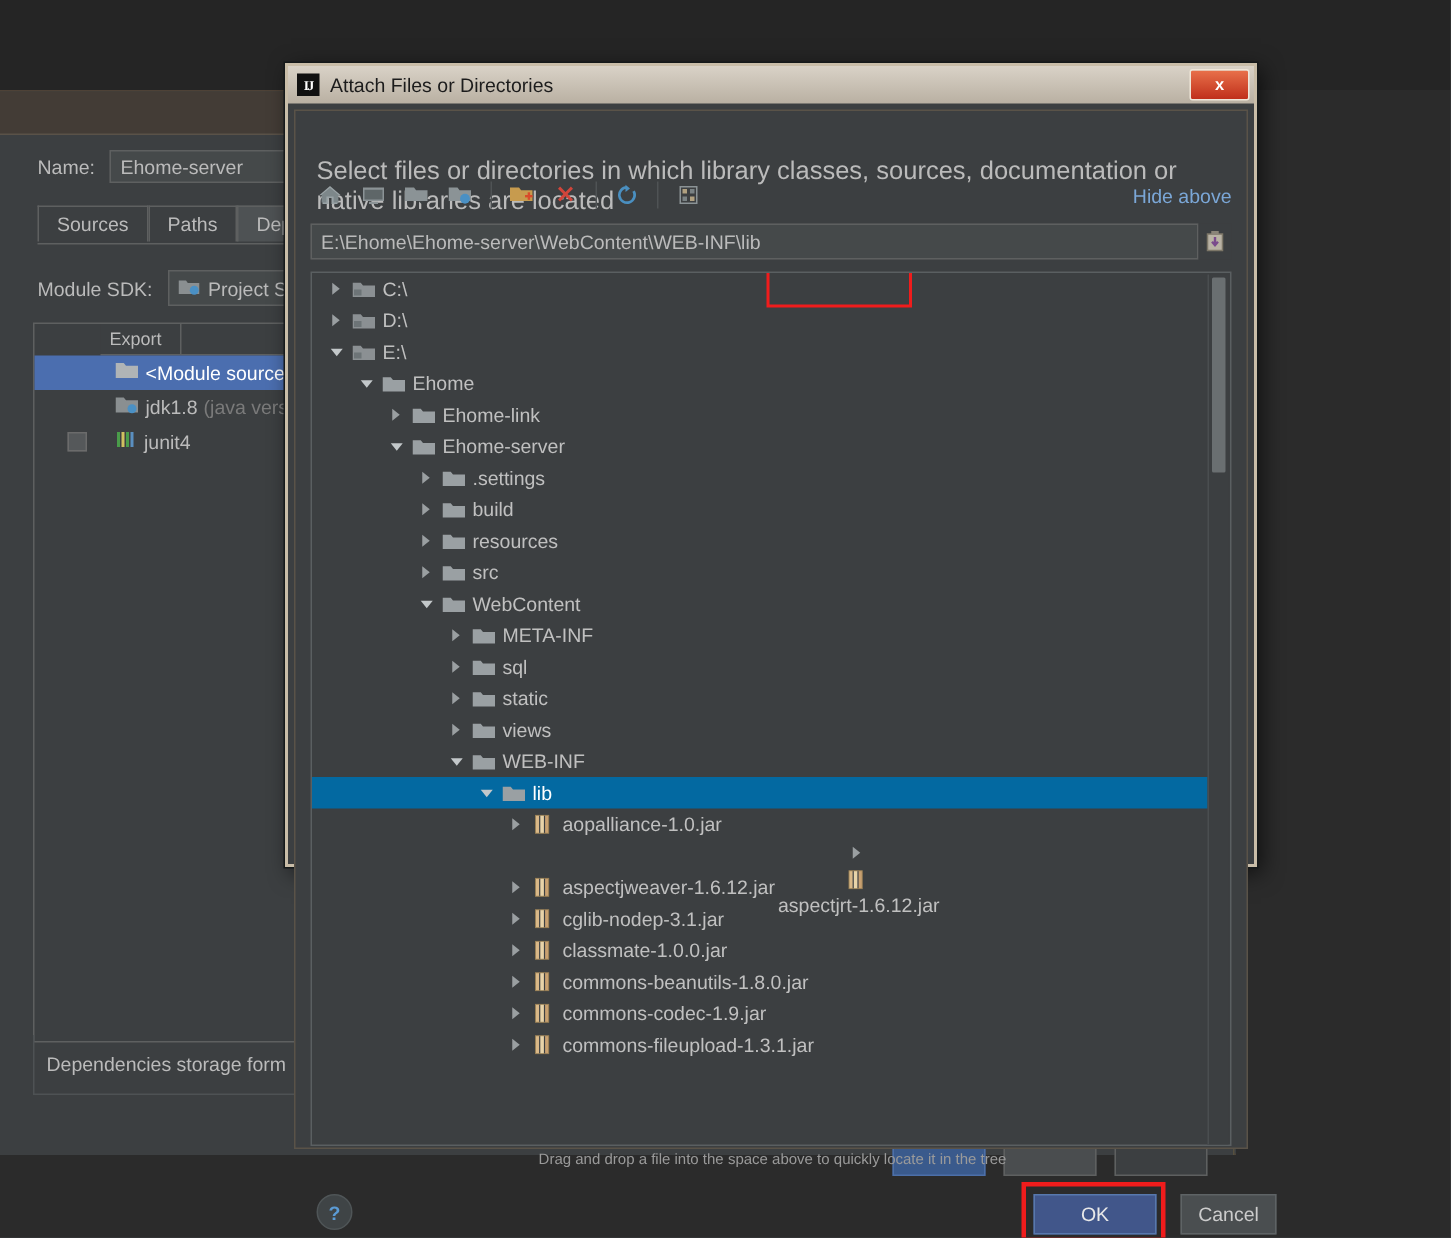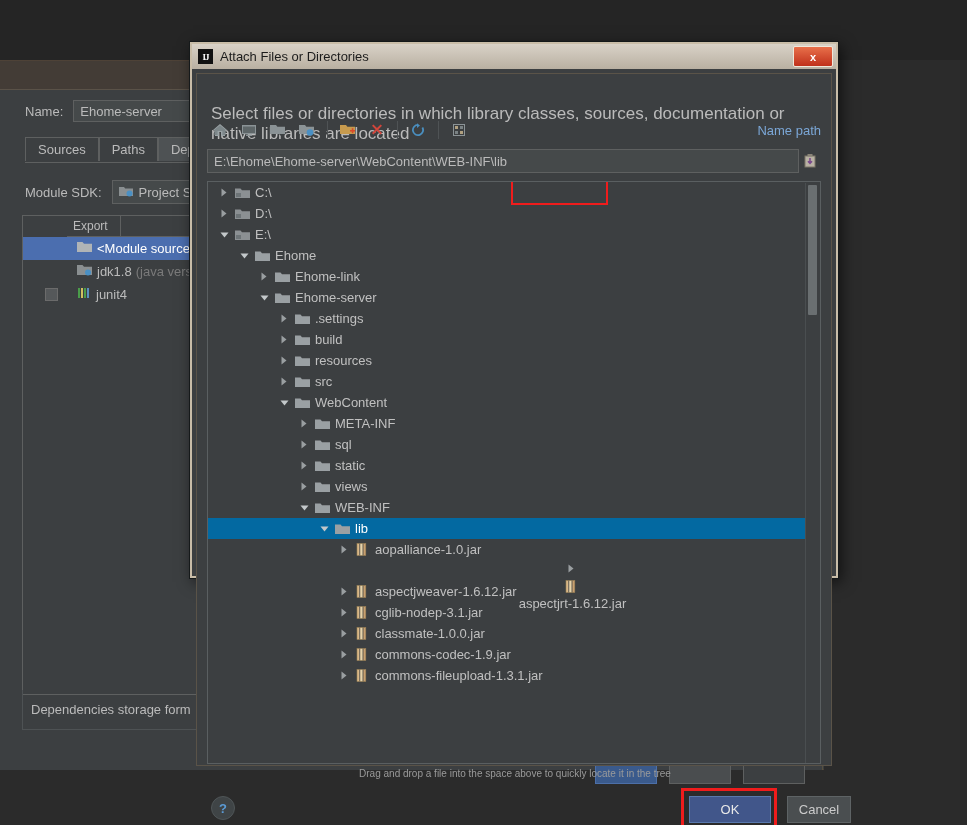--- a/index.html
+++ b/index.html
@@ -284,7 +284,7 @@
             <rect x="9" y="9" width="3" height="3" fill="#b0a080"></rect>
           </svg>
       </span>
-      <span id="hide-path">Name path</span>
+      <span id="hide-path">Hide above</span>
     </div>
 
     <div id="path-row">

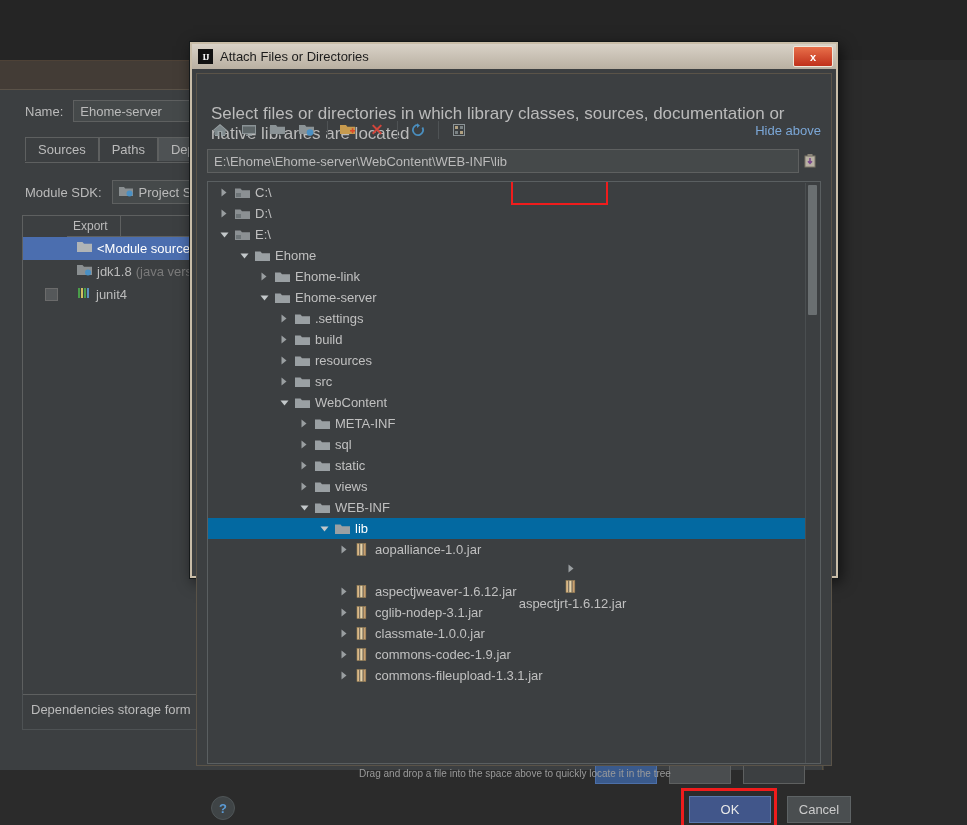--- a/index.html
+++ b/index.html
@@ -618,6 +618,22 @@
                 <rect x="1" y="0.5" width="8.8" height="12" fill="none" stroke="#9a8055" stroke-width="0.6"></rect>
               </svg>
             </span>
+            <span class="nlabel">commons-beanutils-1.8.0.jar</span>
+          </div>
+          <div class="node" style="padding-left: 128px;">
+            <span class="arrow">
+              <svg width="8" height="9" viewBox="0 0 8 9">
+                <path d="M1.5 0.5L6.5 4.5 1.5 8.5z" fill="#9a9fa1"></path>
+              </svg>
+            </span>
+            <span class="nicon">
+              <svg width="12" height="13" viewBox="0 0 12 13">
+                <rect x="1" y="0.5" width="2.4" height="12" fill="#d9b888"></rect>
+                <rect x="4.2" y="0.5" width="2.4" height="12" fill="#e8d3a8"></rect>
+                <rect x="7.4" y="0.5" width="2.4" height="12" fill="#c8a070"></rect>
+                <rect x="1" y="0.5" width="8.8" height="12" fill="none" stroke="#9a8055" stroke-width="0.6"></rect>
+              </svg>
+            </span>
             <span class="nlabel">commons-codec-1.9.jar</span>
           </div>
           <div class="node" style="padding-left: 128px;">

